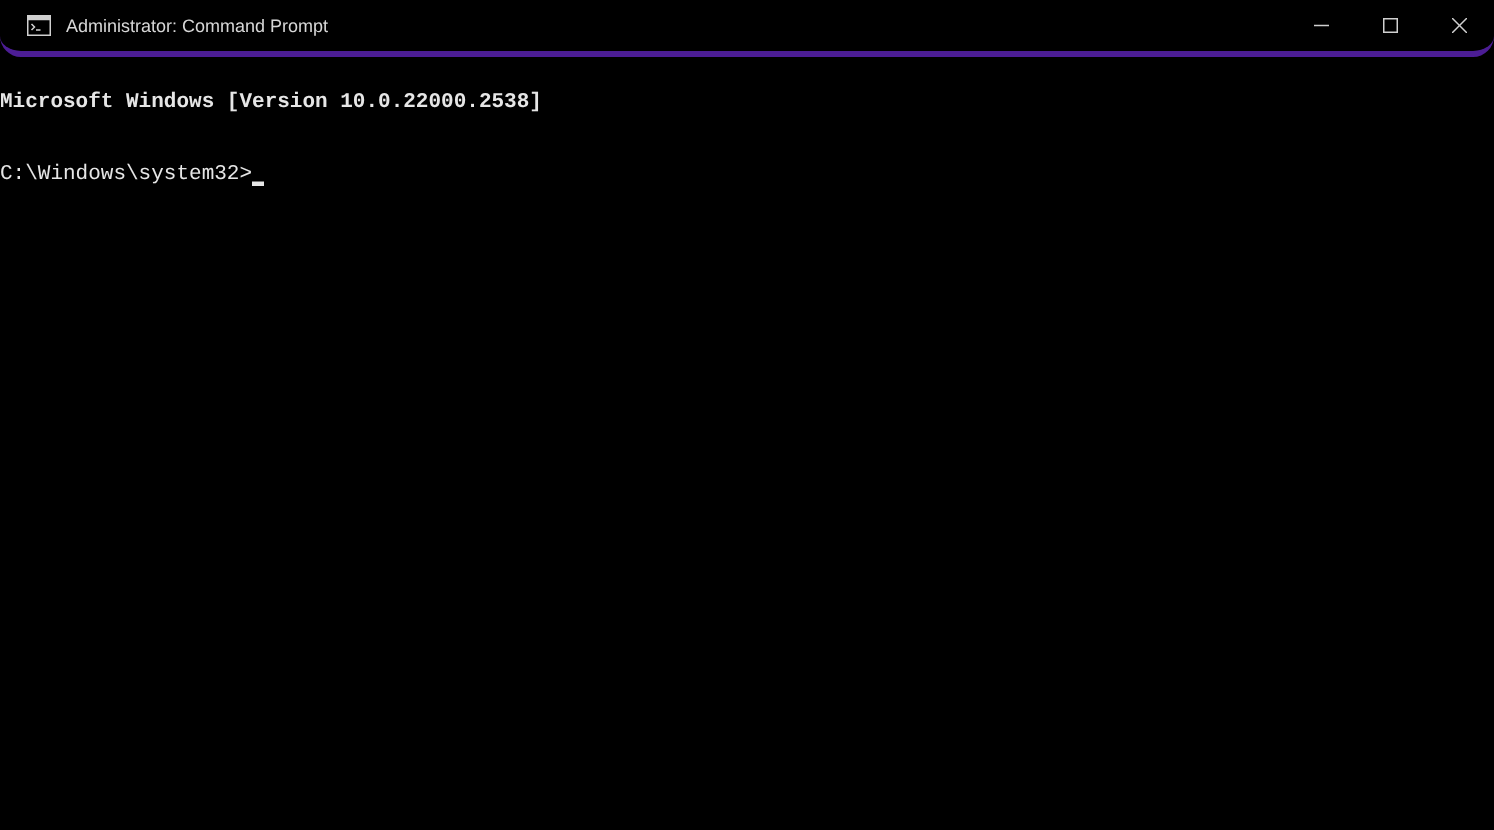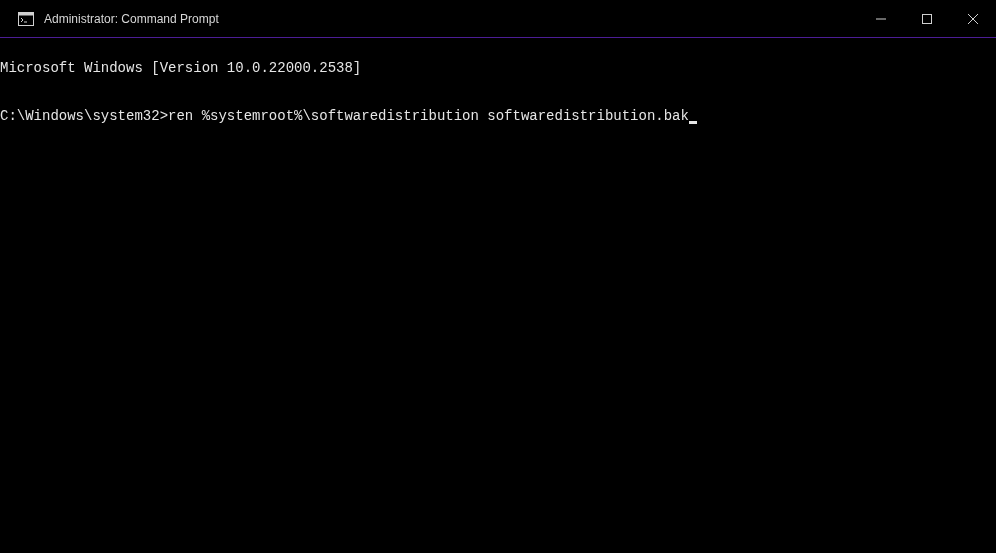--- a/index.html
+++ b/index.html
@@ -21,7 +21,8 @@
       align-items: center;
       justify-content: space-between;
       padding-left: 18px;
-      border-bottom: 1px solid #4c1d95;
+      border-bottom: 4px solid #4c1d95;
+      border-radius: 14px;
     }
     .titlebar-left {
       display: flex;

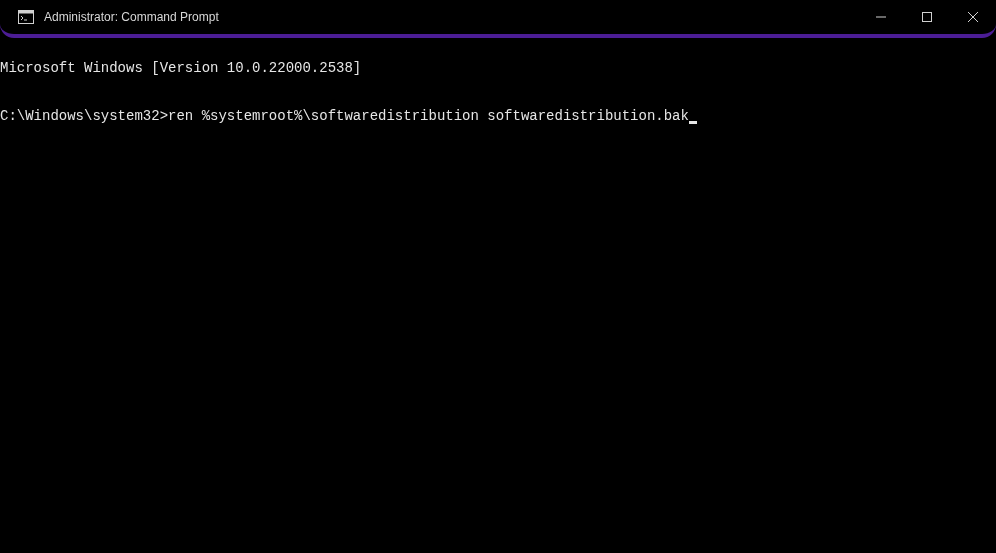--- a/index.html
+++ b/index.html
@@ -74,6 +74,7 @@
     }
     .line {
       display: block;
+      font-weight: bold;
     }
     .prompt-line {
       display: flex;

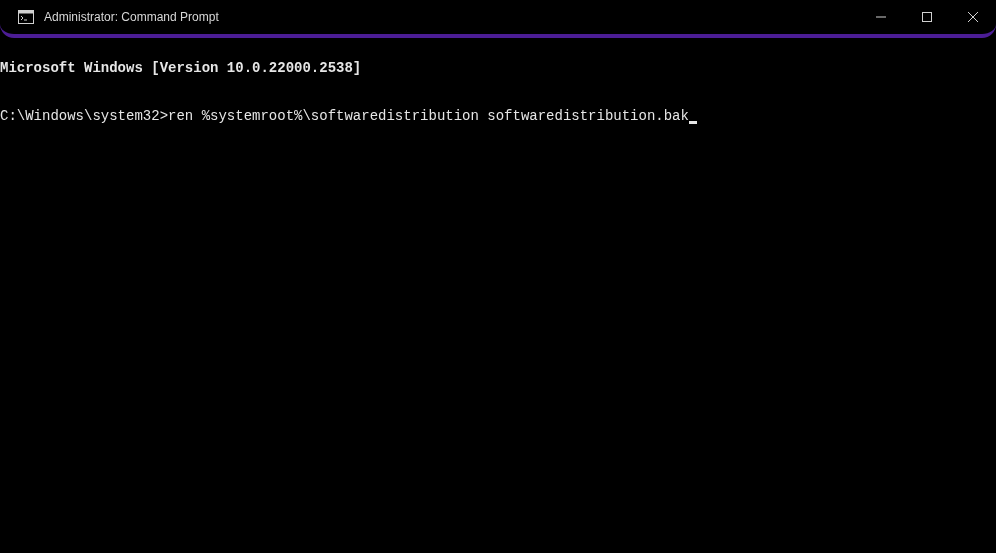--- a/index.html
+++ b/index.html
@@ -131,7 +131,7 @@
 <div class="terminal-body">
 <span class="line">Microsoft Windows [Version 10.0.22000.2538]</span>
 <span class="line"></span>
-<span class="prompt-line"><span>C:\Windows\system32&gt;</span><span>ren %systemroot%\softwaredistribution softwaredistribution.bak</span><span class="cursor"></span></span>
+<span class="prompt-line"><span>C:\Windows\system32&gt;</span><span class="cursor"></span></span>
 </div>
 
 </body></html>

